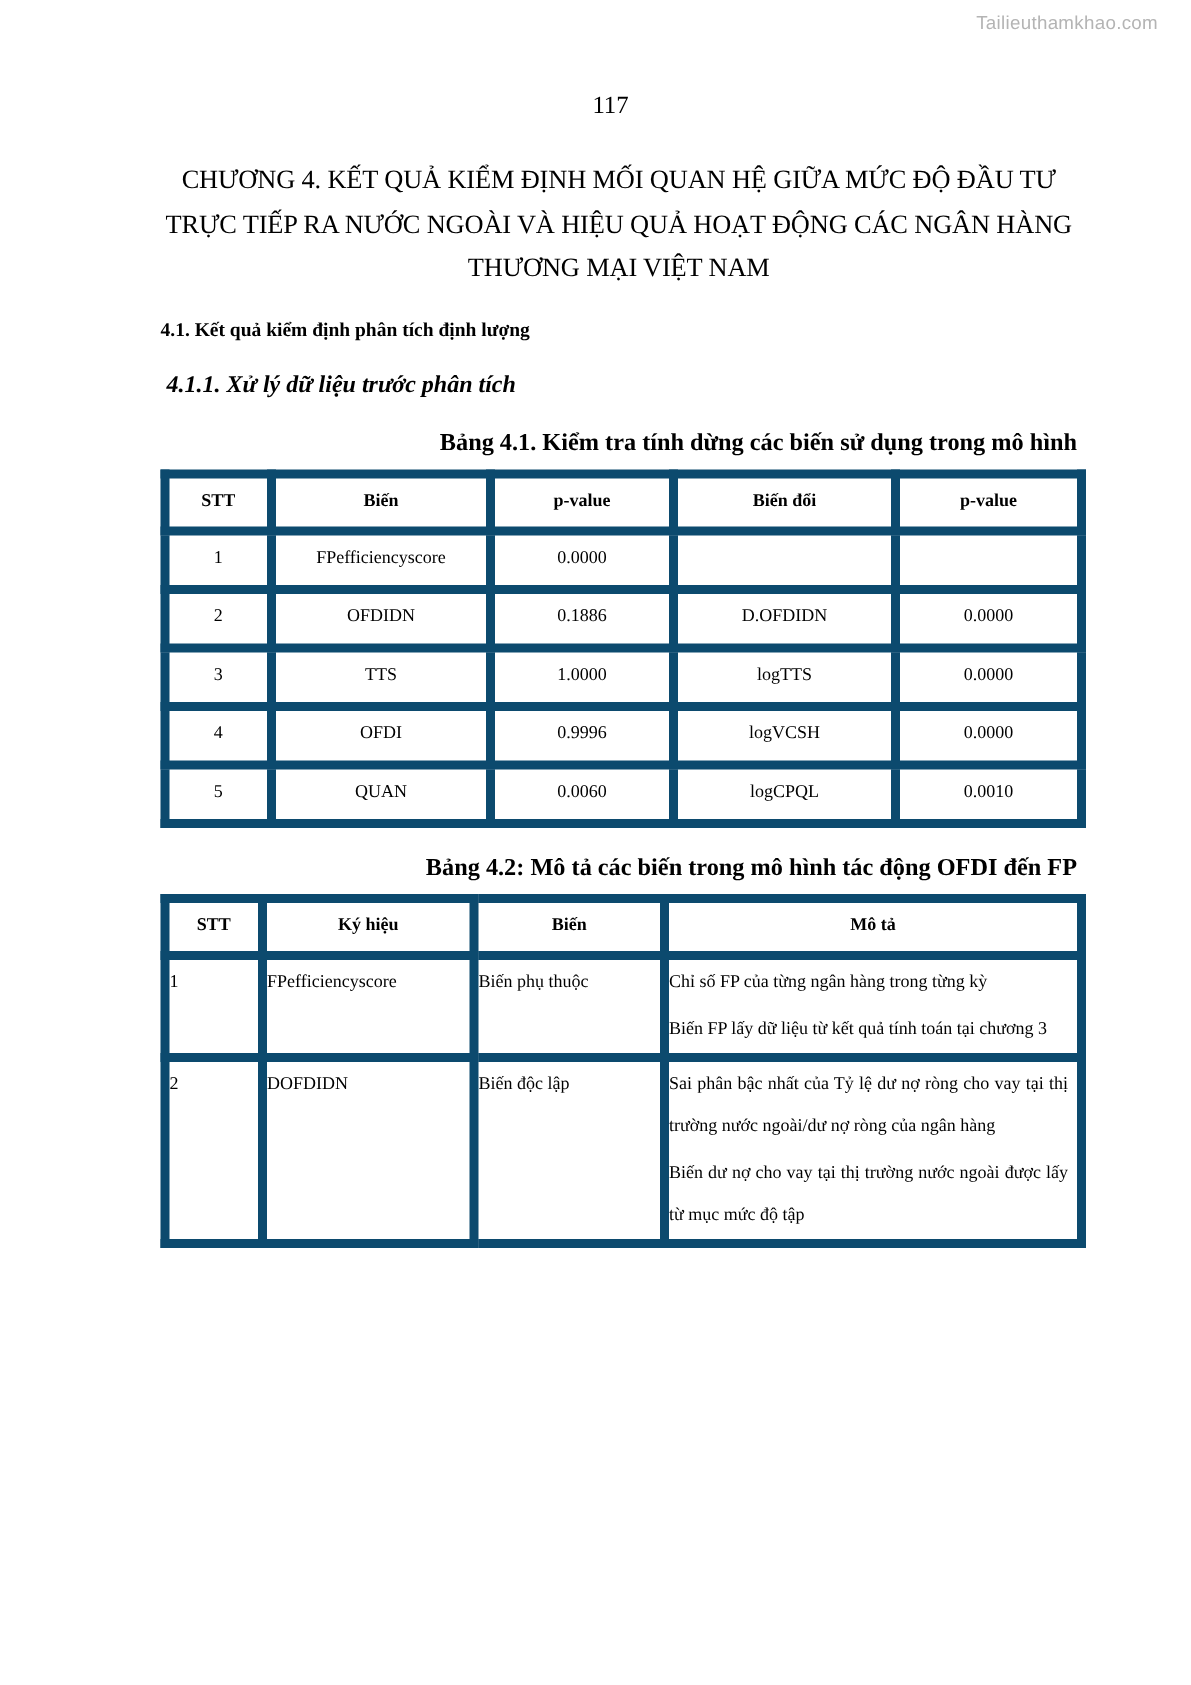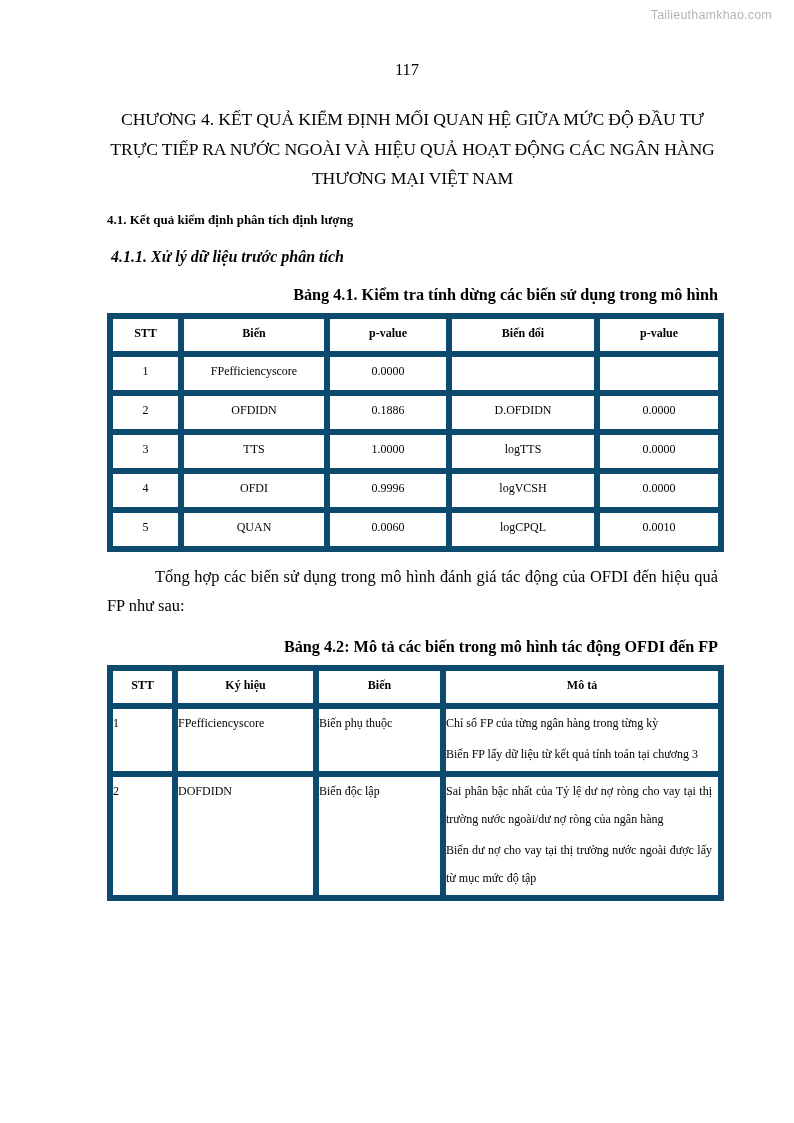--- a/index.html
+++ b/index.html
@@ -212,7 +212,6 @@
     </table>
 
 
-    <p class="body">Tổng hợp các biến sử dụng trong mô hình đánh giá tác động của OFDI đến hiệu quả FP như sau:</p>
 
     <p class="caption">Bảng 4.2: Mô tả các biến trong mô hình tác động OFDI đến FP</p>
 

